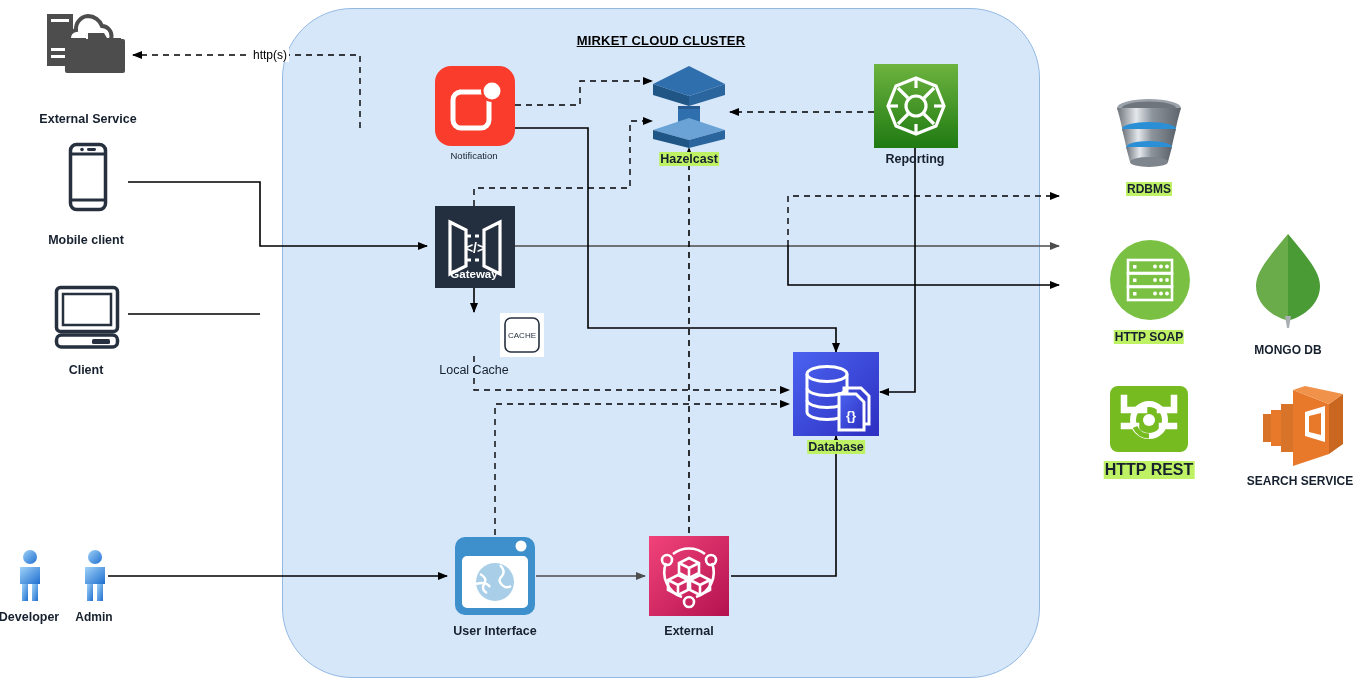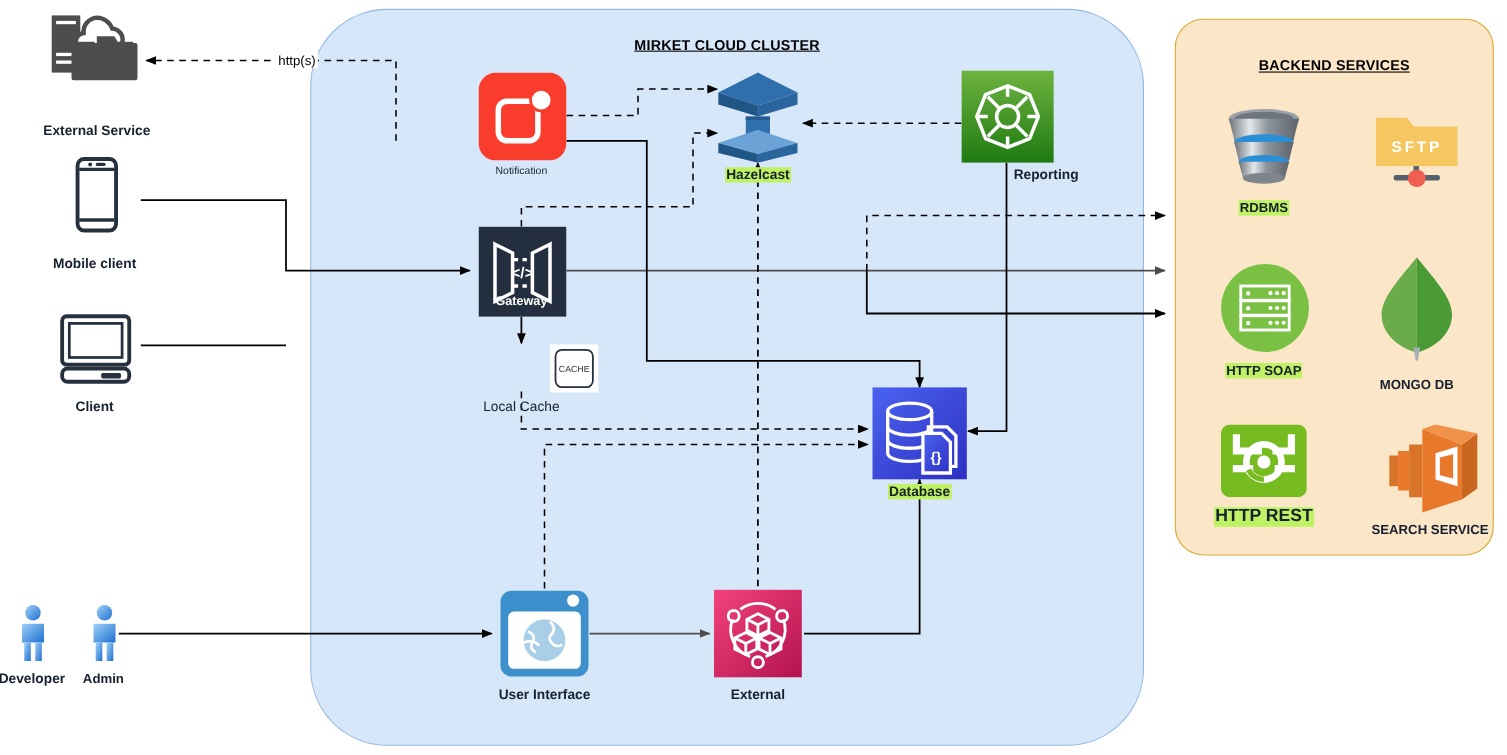--- a/index.html
+++ b/index.html
@@ -58,9 +58,6 @@
     <div class="panel-title" id="cluster-title">MIRKET CLOUD CLUSTER</div>
   </div>
 
-  <div class="panel" id="backend-panel">
-    <div class="panel-title" id="backend-title">BACKEND SERVICES</div>
-  </div>
 
   <svg id="wires" viewBox="0 0 1370 686" xmlns="http://www.w3.org/2000/svg">
     <defs>

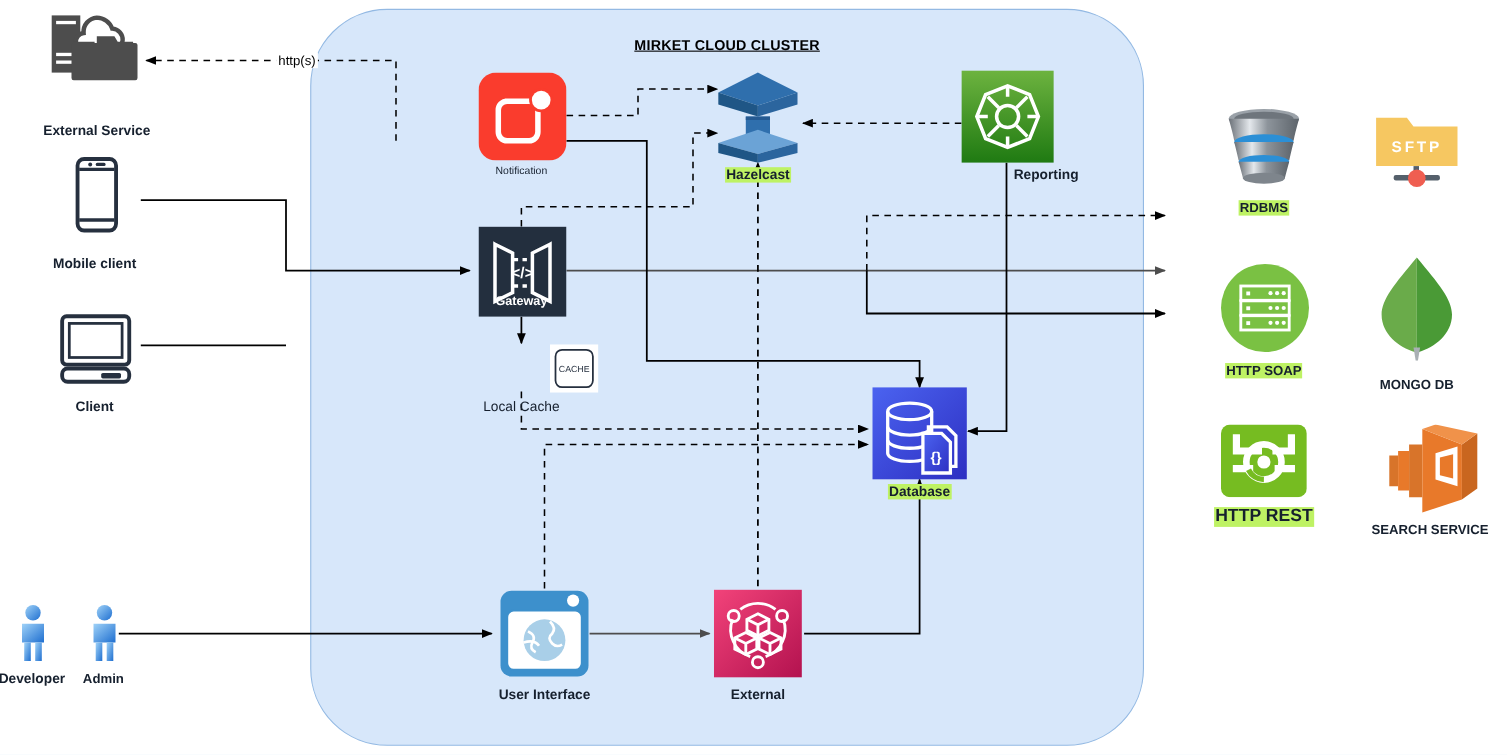--- a/index.html
+++ b/index.html
@@ -337,15 +337,6 @@
   </div>
   <div class="node-label knockout" style="left:1149px;top:182px;font-size:12px;">RDBMS</div>
 
-  <div class="node" style="left:1247px;top:95px;width:82px;height:80px;">
-    <svg width="82" height="80" viewBox="0 0 82 80">
-      <path d="M4,12 h28 l6,8 h40 v36 h-74 z" fill="#f6c761"></path>
-      <text x="41" y="43" text-anchor="middle" fill="#fff" font-size="14" letter-spacing="2.5" font-family="Liberation Sans, sans-serif" font-weight="bold">SFTP</text>
-      <rect x="38" y="56" width="5" height="9" fill="#55606b"></rect>
-      <rect x="20" y="64" width="42" height="5" rx="2" fill="#55606b"></rect>
-      <circle cx="41" cy="67" r="8" fill="#ef5e51"></circle>
-    </svg>
-  </div>
 
   <div class="node" style="left:1110px;top:240px;width:80px;height:80px;">
     <svg width="80" height="80" viewBox="0 0 80 80">

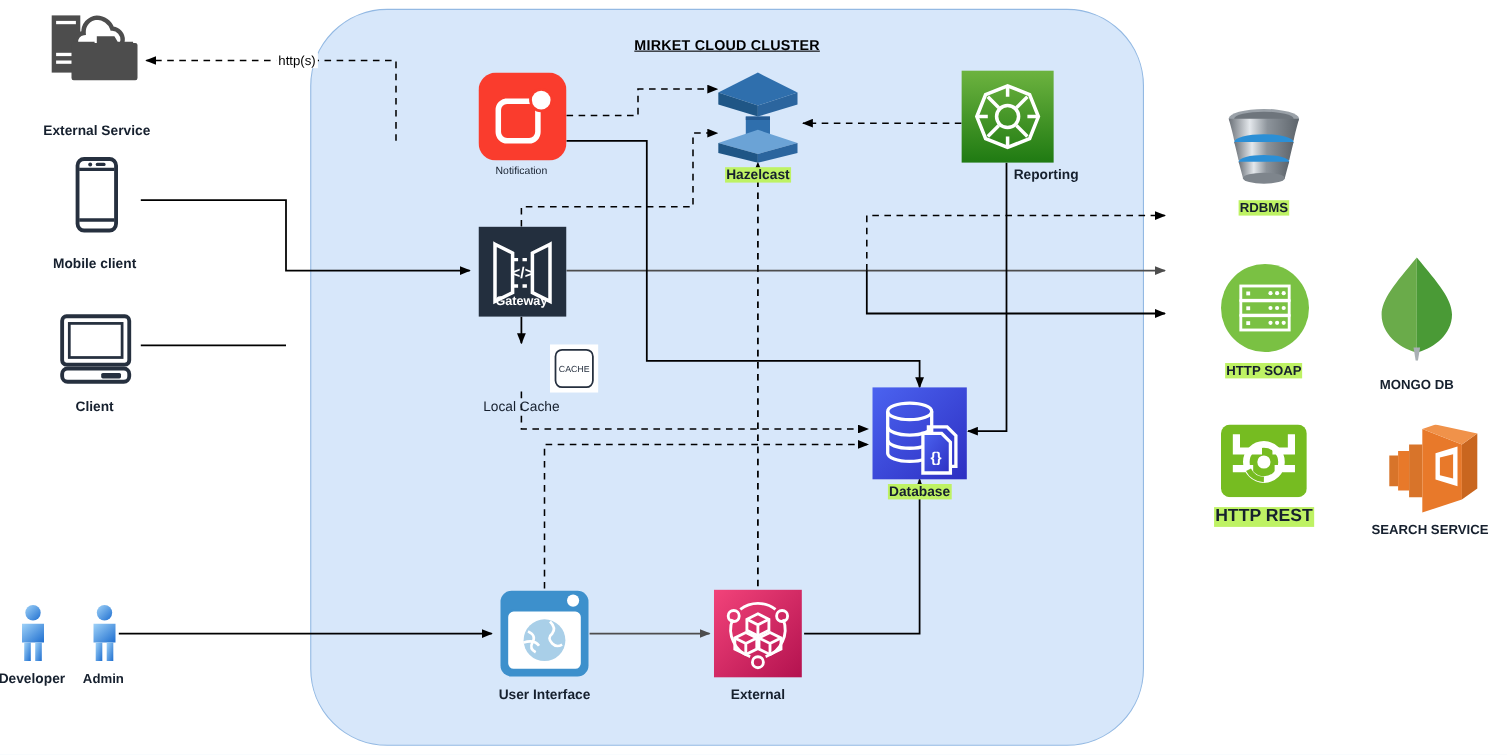--- a/index.html
+++ b/index.html
@@ -226,7 +226,7 @@
       </g>
     </svg>
   </div>
-  <div class="node-label" style="left:915px;top:152px;font-size:12.5px;margin-left:36px;">Reporting</div>
+  <div class="node-label" style="left:915px;top:152px;font-size:12.5px;">Reporting</div>
 
   <div class="node" style="left:435px;top:206px;width:80px;height:82px;">
     <svg width="80" height="82" viewBox="0 0 80 82">

